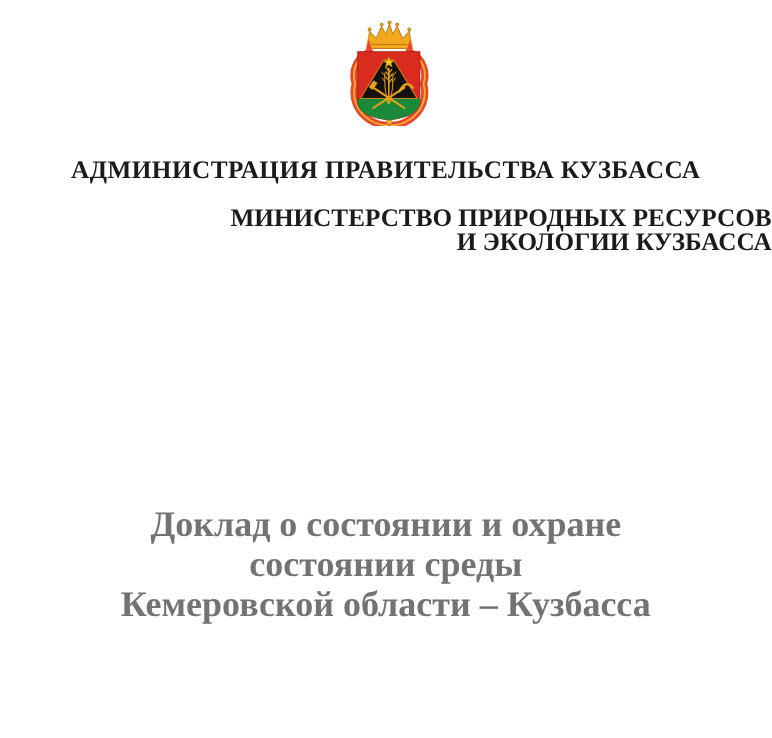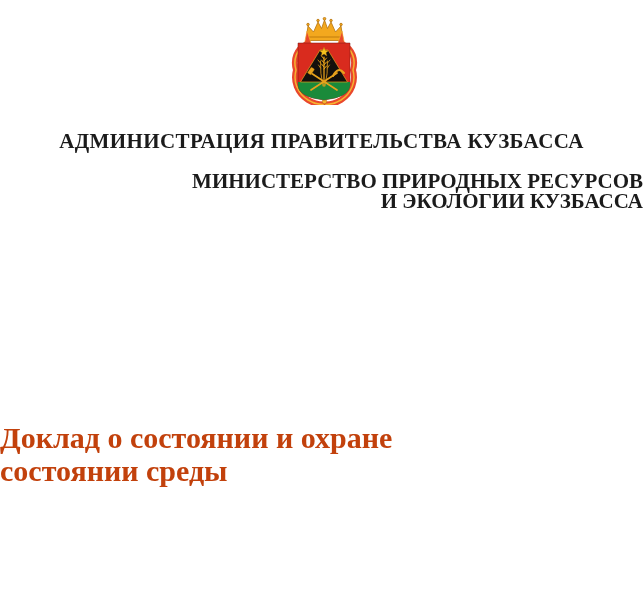--- a/index.html
+++ b/index.html
@@ -51,11 +51,11 @@
     top: 421px;
     left: 0;
     width: 100%;
-    text-align: left;
+    text-align: center;
     font-weight: bold;
     font-size: 30px;
     line-height: 33px;
-    color: #c2410c;
+    color: #737373;
   }
 </style>
 </head>

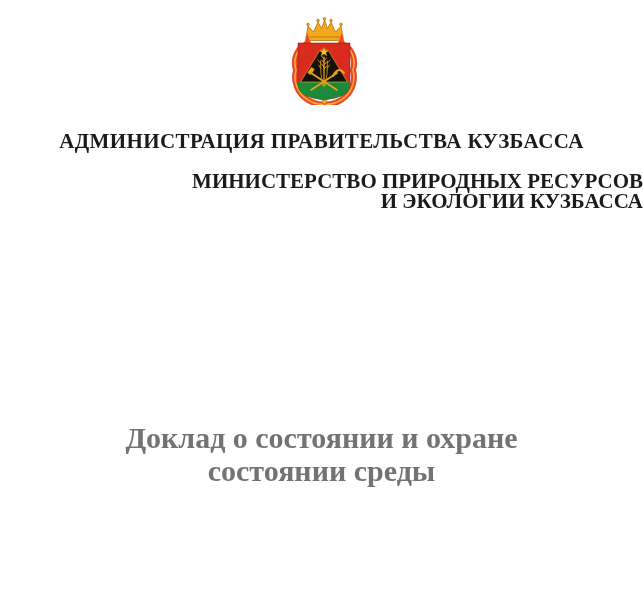--- a/index.html
+++ b/index.html
@@ -136,6 +136,7 @@
   <div class="report-title">
     <div>Доклад о состоянии и охране</div>
     <div>состоянии среды</div>
+    <div>Кемеровской области – Кузбасса</div>
   </div>
 
 </div>

